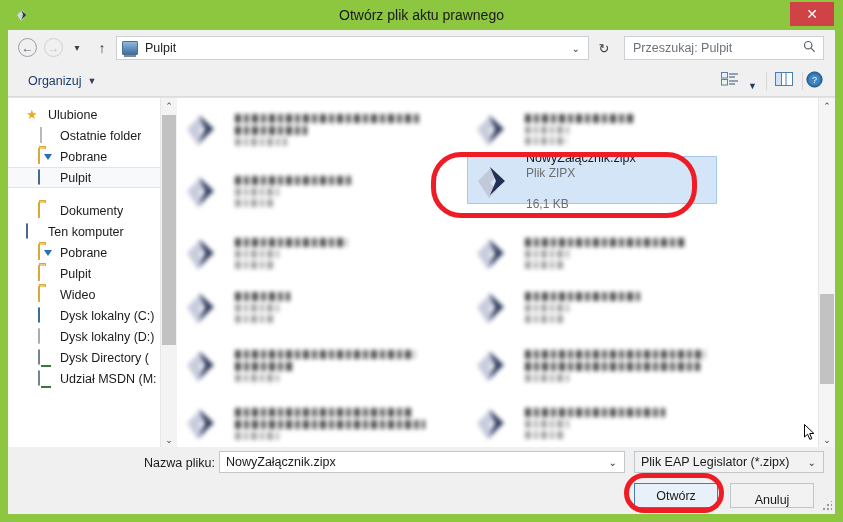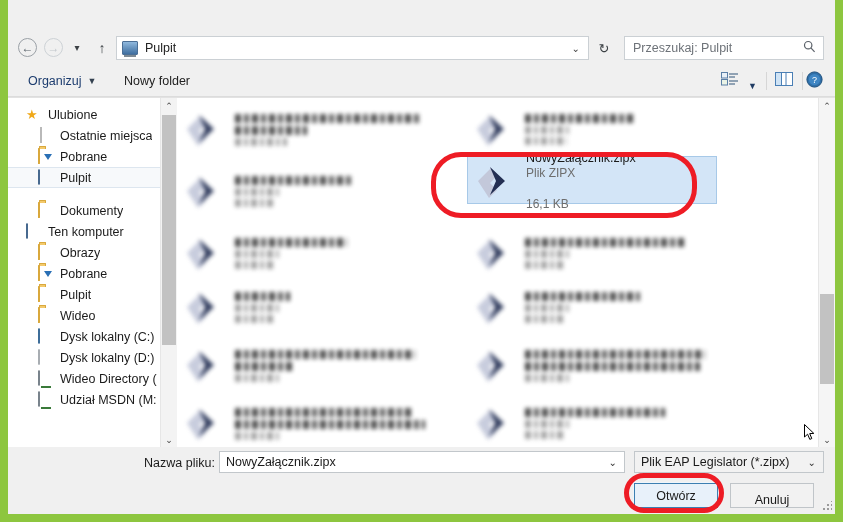--- a/index.html
+++ b/index.html
@@ -442,6 +442,18 @@
 
   <div class="window"></div>
 
+  <div class="titlebar">
+    <span class="app-icon">
+      <svg width="18" height="18" viewBox="0 0 18 18">
+        <path d="M3 9 L8 4 L10.5 6.5 L7.5 9.5 L10 12 L7 15 Z" fill="#cfd6e6"></path>
+        <path d="M7 4 L12 9 L7 14 L9.5 9 Z" fill="#1c2b4a"></path>
+      </svg>
+    </span>
+    <div class="title-text">Otwórz plik aktu prawnego</div>
+    <div class="close-btn">
+      <span>✕</span>
+    </div>
+  </div>
 
   <div class="dialog-body">
 

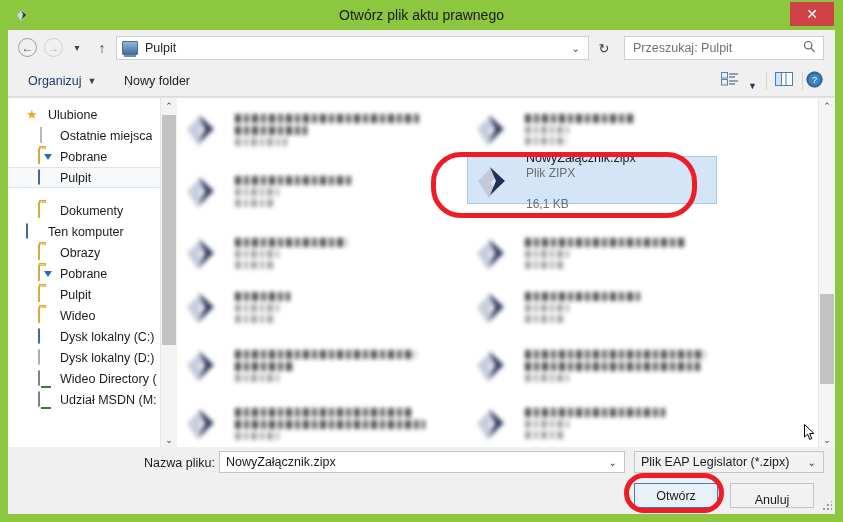--- a/index.html
+++ b/index.html
@@ -501,9 +501,6 @@
         <span>Organizuj</span>
         <span class="tb-caret">▼</span>
       </div>
-      <div class="tb-item tb-nowy">
-        <span>Nowy folder</span>
-      </div>
 
       <div class="tb-sep" style="right:68px"></div>
       <div class="tb-sep" style="right:32px"></div>

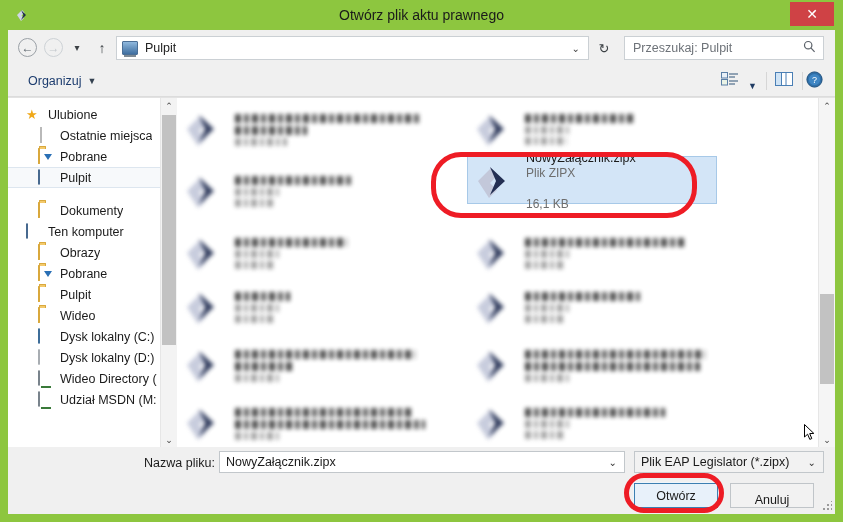--- a/index.html
+++ b/index.html
@@ -556,7 +556,7 @@
             <span class="nav-ico">
               <span class="ico-doc" style="background:#dde6ee"></span>
             </span>
-            <span class="nav-label">Ostatnie miejsca</span>
+            <span class="nav-label">Ostatnie folder</span>
           </div>
 
           <div class="nav-row indent">

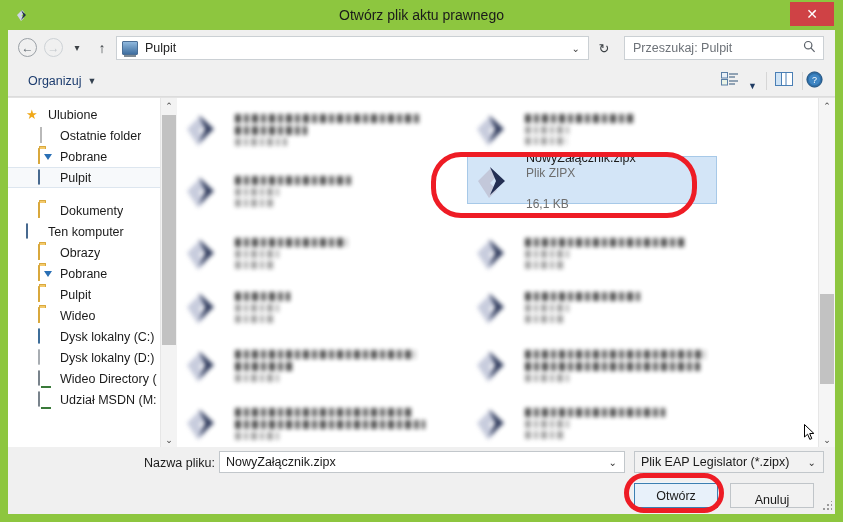--- a/index.html
+++ b/index.html
@@ -587,10 +587,6 @@
             <span class="nav-label">Ten komputer</span>
           </div>
           <div class="nav-row indent">
-            <span class="nav-ico"><span class="ico-folder"></span></span>
-            <span class="nav-label">Obrazy</span>
-          </div>
-          <div class="nav-row indent">
             <span class="nav-ico"><span class="ico-folder"><i class="ico-badge-dl"></i></span></span>
             <span class="nav-label">Pobrane</span>
           </div>

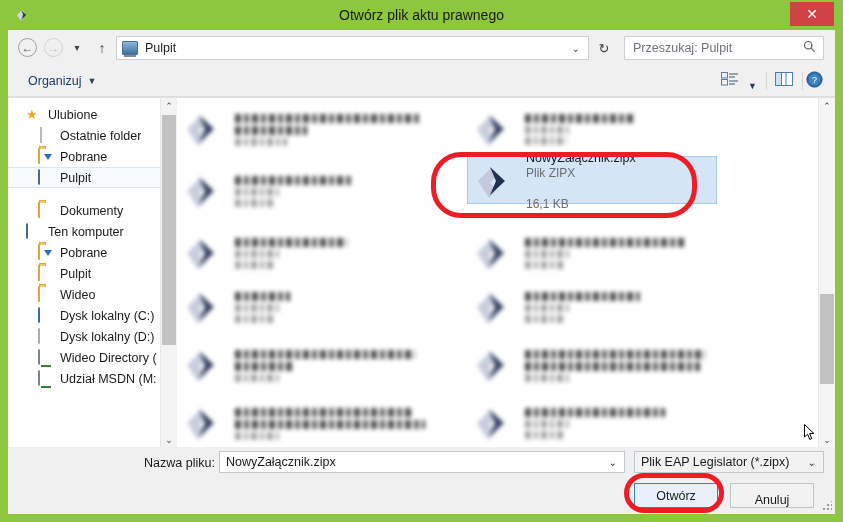--- a/index.html
+++ b/index.html
@@ -610,7 +610,7 @@
           </div>
           <div class="nav-row indent">
             <span class="nav-ico"><span class="ico-net"></span></span>
-            <span class="nav-label">Wideo Directory (</span>
+            <span class="nav-label">Dysk Directory (</span>
           </div>
           <div class="nav-row indent">
             <span class="nav-ico"><span class="ico-net"></span></span>

